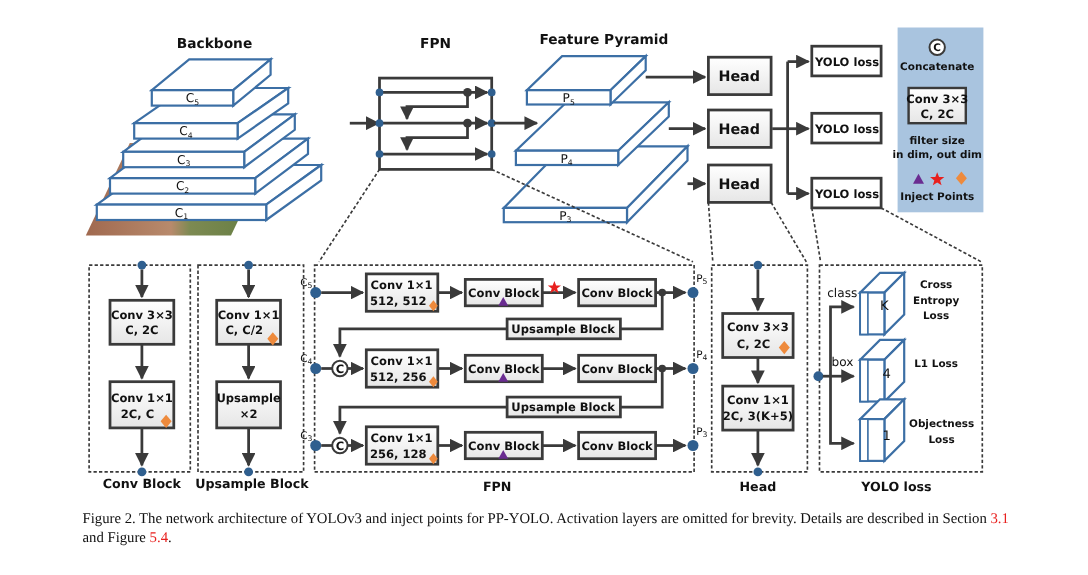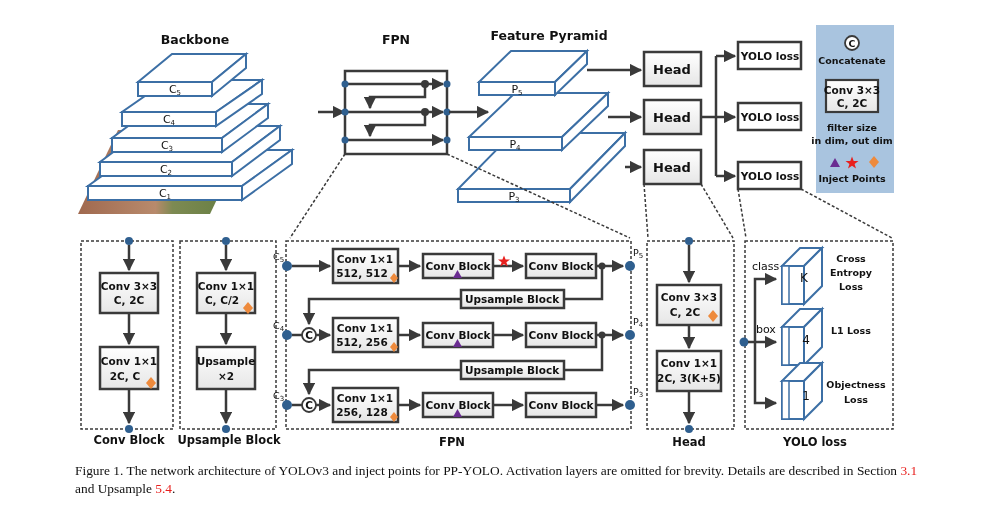--- a/index.html
+++ b/index.html
@@ -387,6 +387,6 @@
   </g>
 </svg>
 
-<div class="caption"><span>Figure 1. The network architecture of YOLOv3 and inject points for PP-YOLO. Activation layers are omitted for brevity.  Details are described in Section </span><span class="ref">3.1</span><span> and Upsample </span><span class="ref">5.4</span><span>.</span></div>
+<div class="caption"><span>Figure 2. The network architecture of YOLOv3 and inject points for PP-YOLO. Activation layers are omitted for brevity.  Details are described in Section </span><span class="ref">3.1</span><span> and Upsample </span><span class="ref">5.4</span><span>.</span></div>
 
 </body></html>

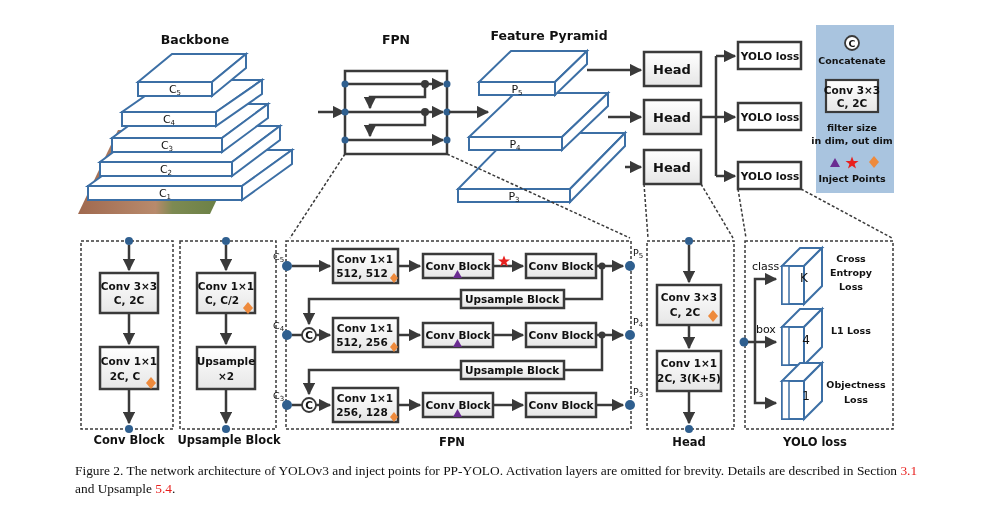--- a/index.html
+++ b/index.html
@@ -387,6 +387,6 @@
   </g>
 </svg>
 
-<div class="caption"><span>Figure 2. The network architecture of YOLOv3 and inject points for PP-YOLO. Activation layers are omitted for brevity.  Details are described in Section </span><span class="ref">3.1</span><span> and Upsample </span><span class="ref">5.4</span><span>.</span></div>
+<div class="caption"><span>Figure 2. The network architecture of YOLOv3 and inject points for PP-YOLO. Activation layers are omitted for brevity.  Details are described in Section </span><span class="ref">3.1</span><span> and Figure </span><span class="ref">5.4</span><span>.</span></div>
 
 </body></html>

